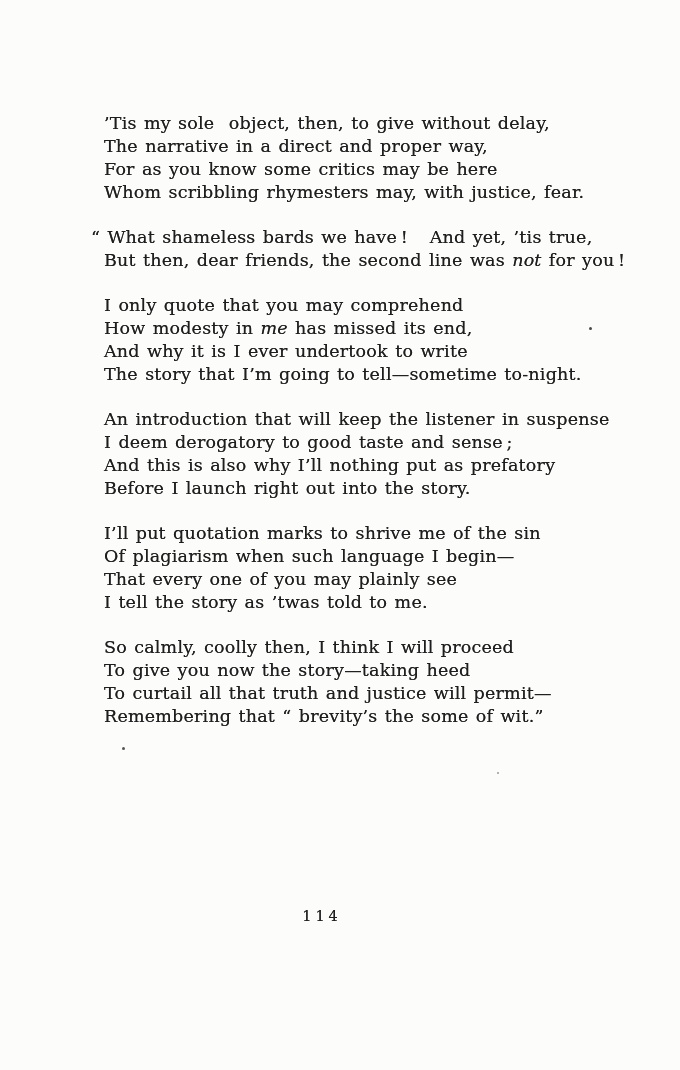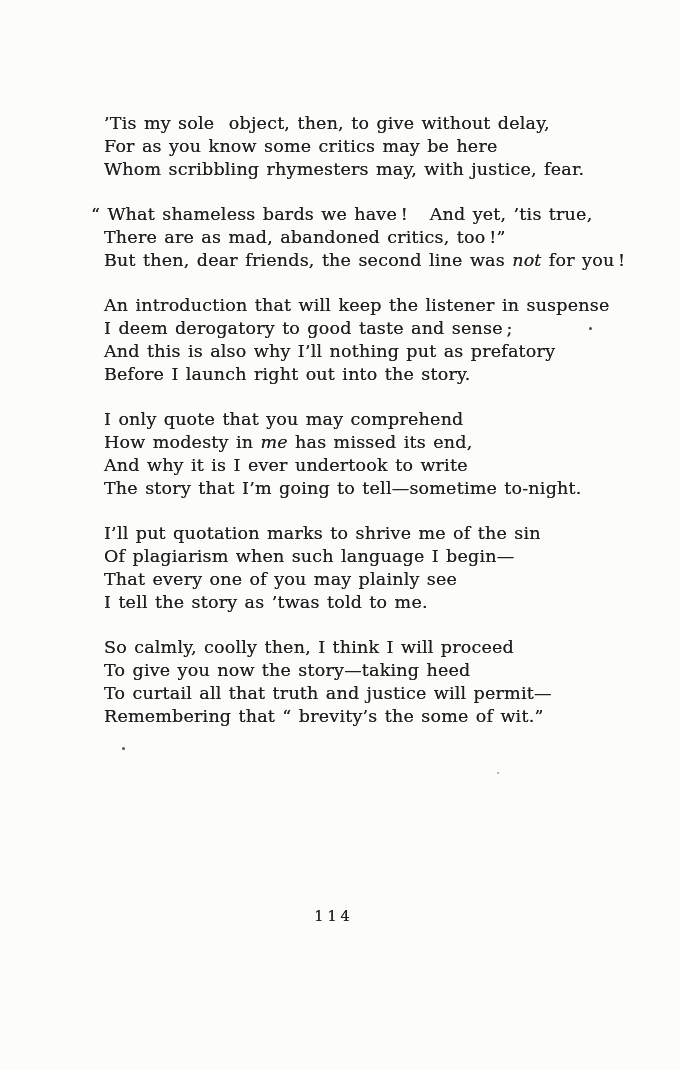--- a/index.html
+++ b/index.html
@@ -73,6 +73,7 @@
 
     <div class="stanza">
       <div class="line">’Tis my sole  object, then, to give without delay,</div>
+      <div class="line">The narrative in a direct and proper way,</div>
       <div class="line">For as you know some critics may be here</div>
       <div class="line">Whom scribbling rhymesters may, with justice, fear.</div>
     </div>

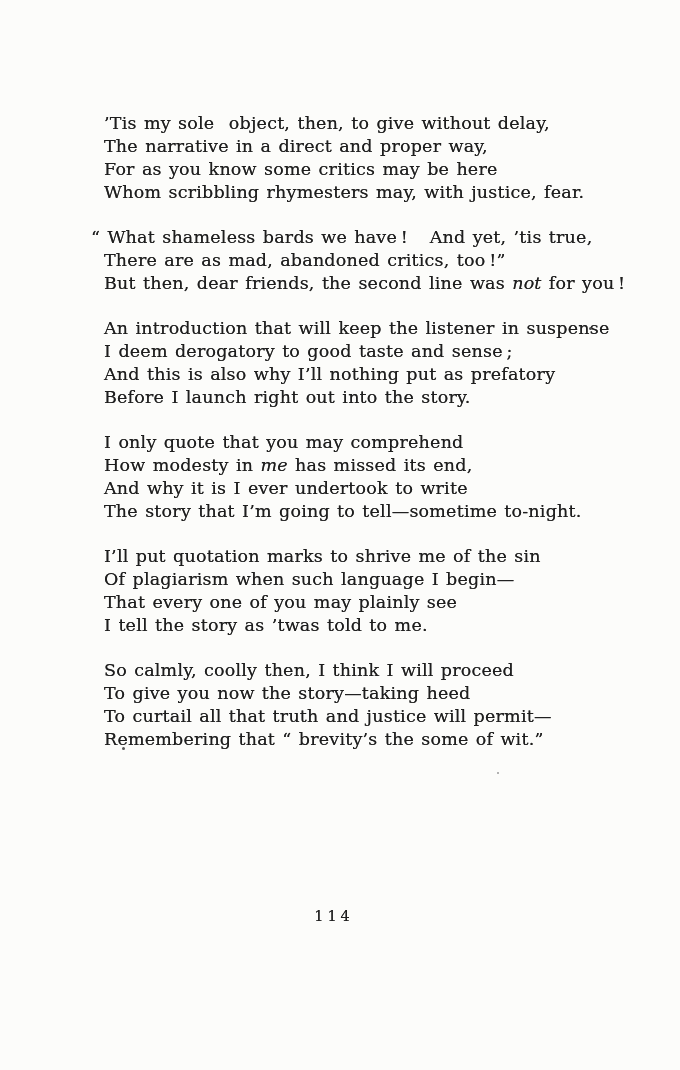--- a/index.html
+++ b/index.html
@@ -80,7 +80,6 @@
 
     <div class="stanza">
       <div class="line hang-quote">“ What shameless bards we have !   And yet, ’tis true,</div>
-      <div class="line">There are as mad, abandoned critics, too !”</div>
       <div class="line"><span>But then, dear friends, the second line was </span><span class="it">not</span><span> for you !</span></div>
     </div>
 

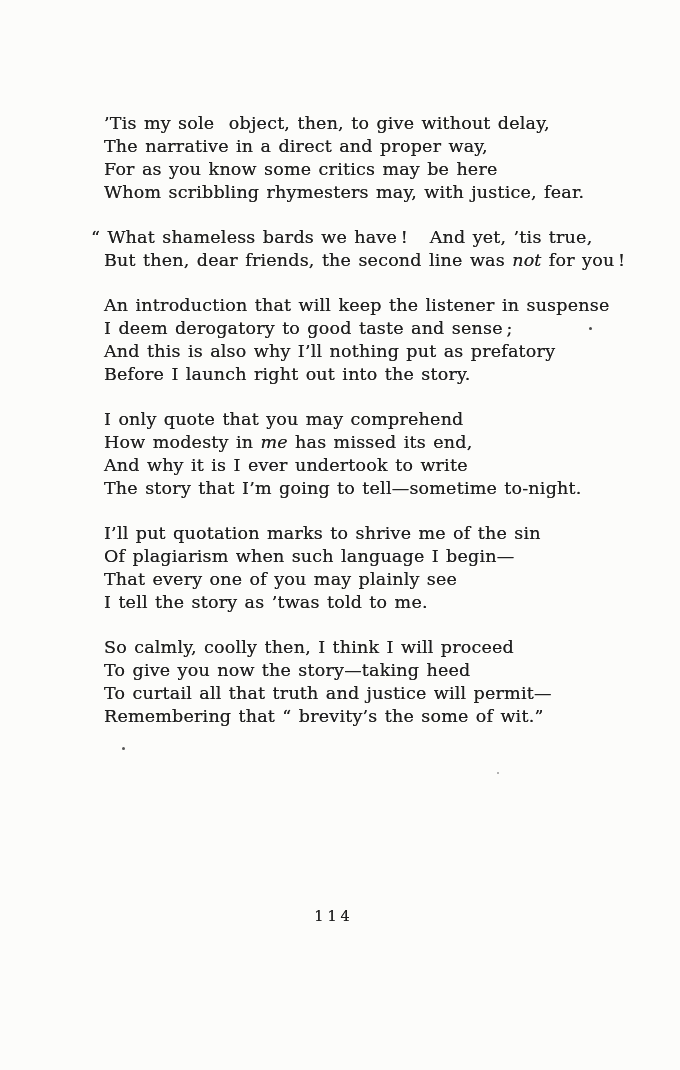--- a/index.html
+++ b/index.html
@@ -84,17 +84,17 @@
     </div>
 
     <div class="stanza">
+      <div class="line">I only quote that you may comprehend</div>
+      <div class="line"><span>How modesty in </span><span class="it">me</span><span> has missed its end,</span></div>
+      <div class="line">And why it is I ever undertook to write</div>
+      <div class="line">The story that I’m going to tell—sometime to-night.</div>
+    </div>
+
+    <div class="stanza">
       <div class="line">An introduction that will keep the listener in suspense</div>
       <div class="line">I deem derogatory to good taste and sense ;</div>
       <div class="line">And this is also why I’ll nothing put as prefatory</div>
       <div class="line">Before I launch right out into the story.</div>
-    </div>
-
-    <div class="stanza">
-      <div class="line">I only quote that you may comprehend</div>
-      <div class="line"><span>How modesty in </span><span class="it">me</span><span> has missed its end,</span></div>
-      <div class="line">And why it is I ever undertook to write</div>
-      <div class="line">The story that I’m going to tell—sometime to-night.</div>
     </div>
 
 

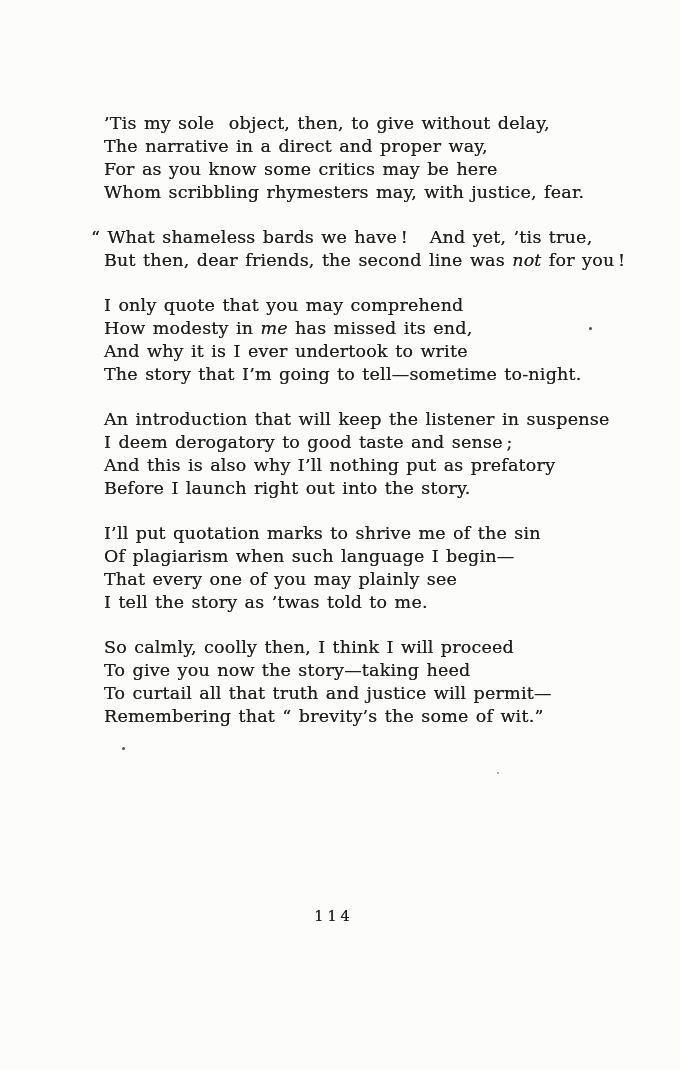--- a/index.html
+++ b/index.html
@@ -46,7 +46,7 @@
   .pagenum-row {
     position: absolute;
     top: 906px;
-    left: 80px;
+    left: 68px;
     width: 508px;
     text-align: center;
   }

